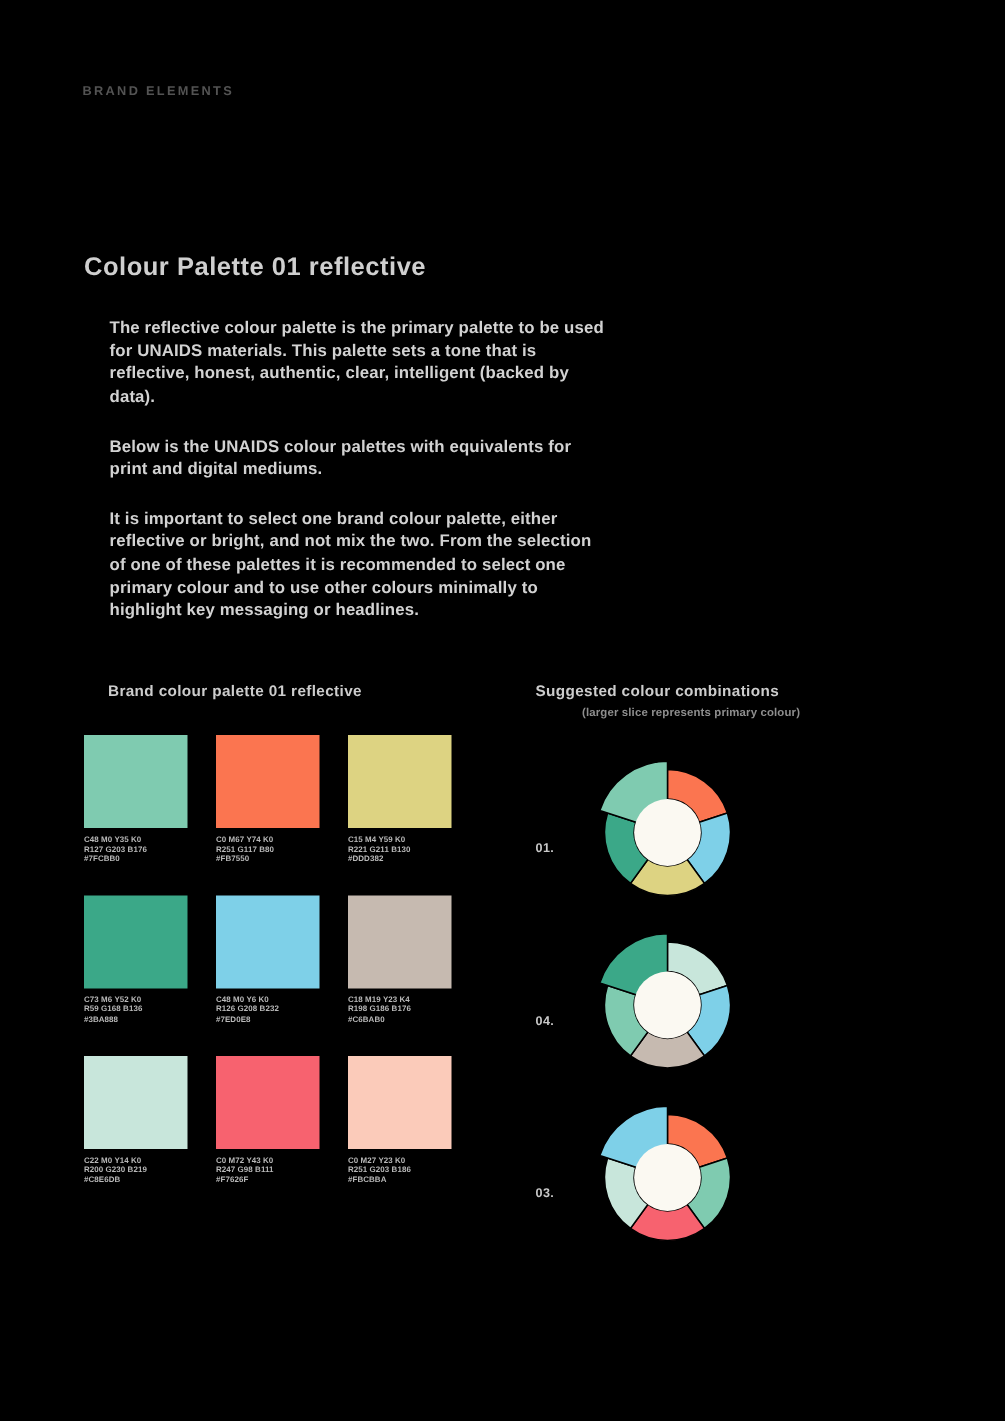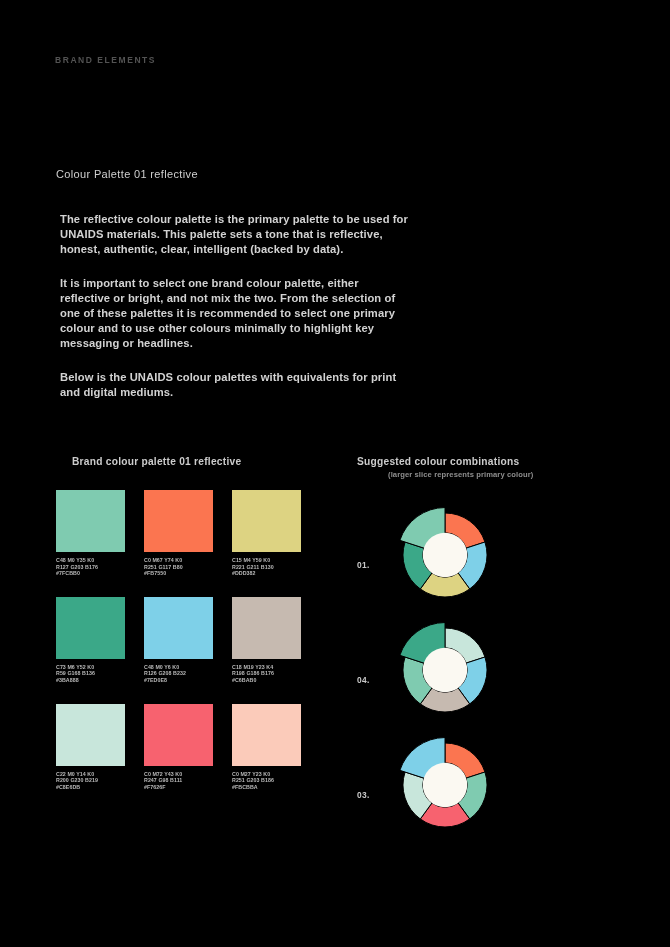--- a/index.html
+++ b/index.html
@@ -41,8 +41,8 @@
     position: absolute;
     left: 56px;
     top: 168px;
-    font-size: 11px;
-    font-weight: normal;
+    font-size: 17px;
+    font-weight: bold;
     letter-spacing: 0.35px;
     color: #cfcfcf;
   }

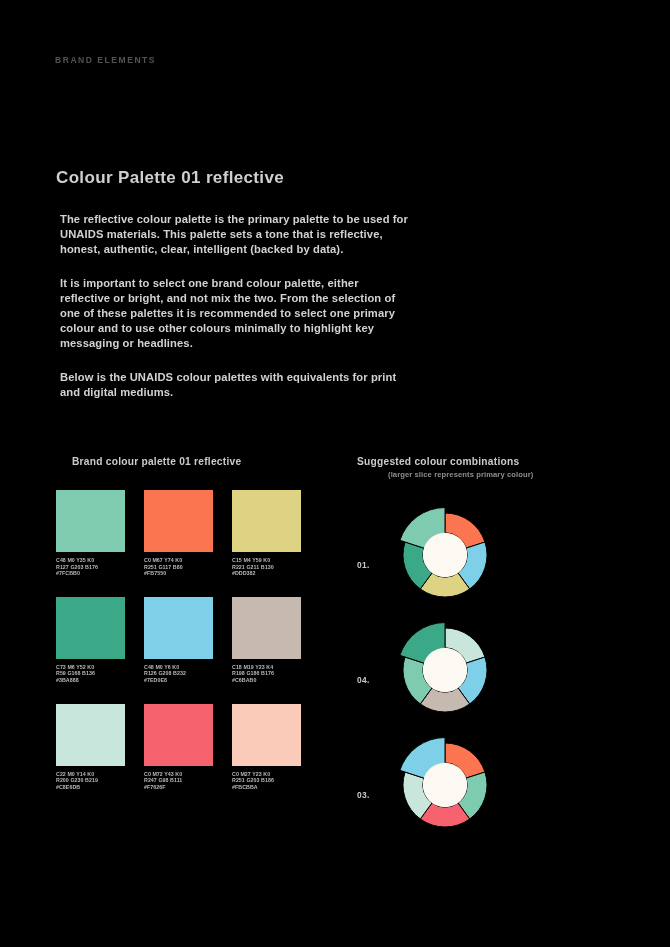--- a/index.html
+++ b/index.html
@@ -55,7 +55,7 @@
     width: 352px;
   }
   .intro p {
-    margin: 0 0 18px 4px;
+    margin: 0 0 18px 17px;
     font-size: 11.2px;
     line-height: 15.2px;
     letter-spacing: 0.1px;

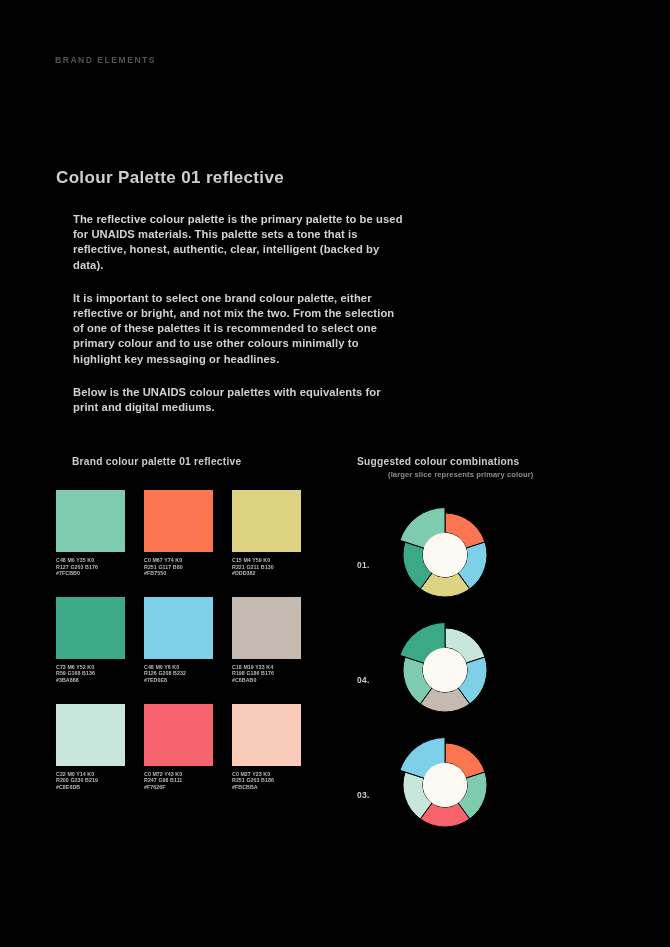--- a/index.html
+++ b/index.html
@@ -152,8 +152,8 @@
 
   <div class="intro">
     <p>The reflective colour palette is the primary palette to be used for UNAIDS materials. This palette sets a tone that is reflective, honest, authentic, clear, intelligent (backed by data).</p>
+    <p>Below is the UNAIDS colour palettes with equivalents for print and digital mediums.</p>
     <p>It is important to select one brand colour palette, either reflective or bright, and not mix the two. From the selection of one of these palettes it is recommended to select one primary colour and to use other colours minimally to highlight key messaging or headlines.</p>
-    <p>Below is the UNAIDS colour palettes with equivalents for print and digital mediums.</p>
   </div>
 
   <div class="col-head left">Brand colour palette 01 reflective</div>

